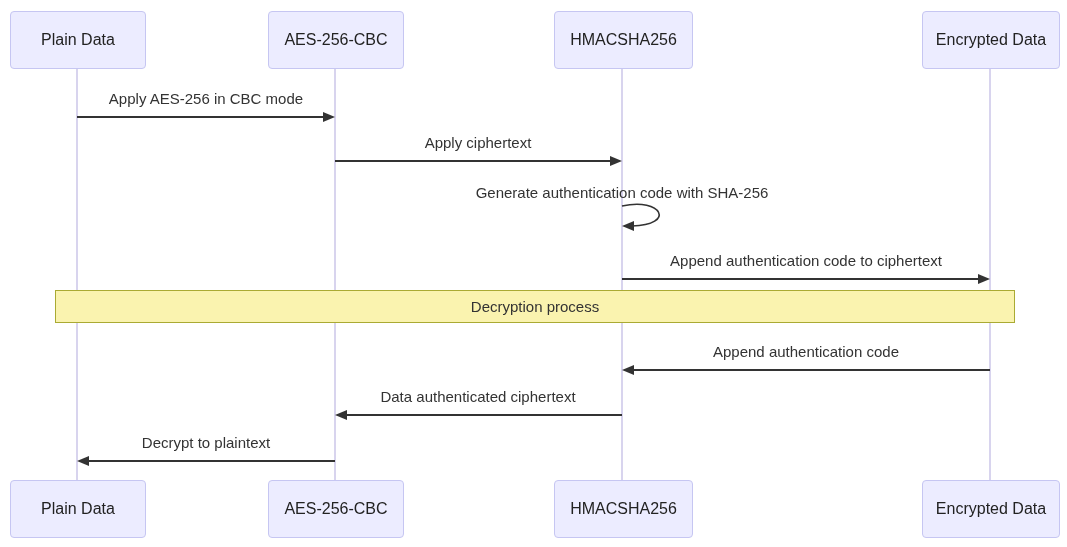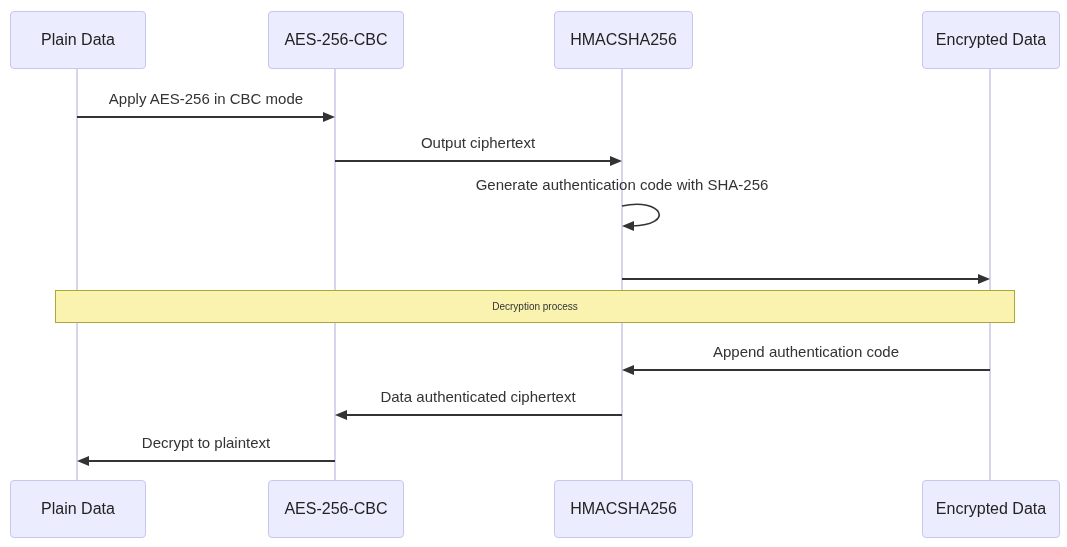--- a/index.html
+++ b/index.html
@@ -101,7 +101,7 @@
   <div class="msg-line" style="left:77px; top:116px; width:248px"></div>
   <div class="arrow-right" style="left:323px; top:112px"></div>
 
-  <div class="msg-label" style="left:478px; top:134px">Output ciphertext</div>
+  <div class="msg-label" style="left:478px; top:134px">Apply ciphertext</div>
   <div class="msg-line" style="left:335px; top:160px; width:276px"></div>
   <div class="arrow-right" style="left:610px; top:156px"></div>
 

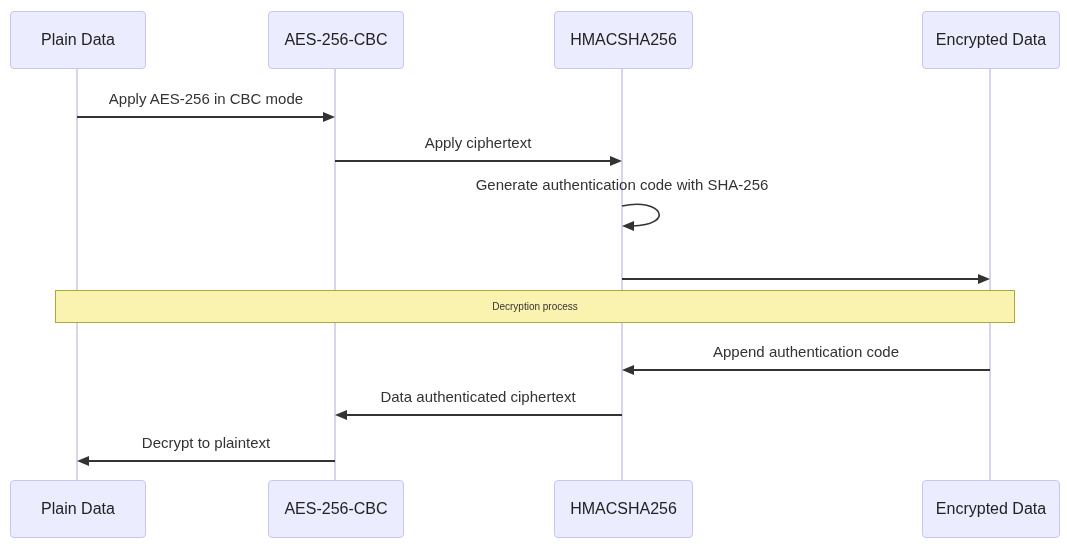--- a/index.html
+++ b/index.html
@@ -105,7 +105,7 @@
   <div class="msg-line" style="left:335px; top:160px; width:276px"></div>
   <div class="arrow-right" style="left:610px; top:156px"></div>
 
-  <div class="msg-label" style="left:622px; top:176px">Generate authentication code with SHA-256</div>
+  <div class="msg-label" style="left:622px; top:184px">Generate authentication code with SHA-256</div>
   <svg class="selfloop" width="54" height="32" viewBox="0 0 54 32">
     <path d="M 2 5 C 42 -4 56 24 12 25" fill="none" stroke="#333333" stroke-width="1.6"></path>
     <polygon points="2,25 14,20 14,30" fill="#333333"></polygon>

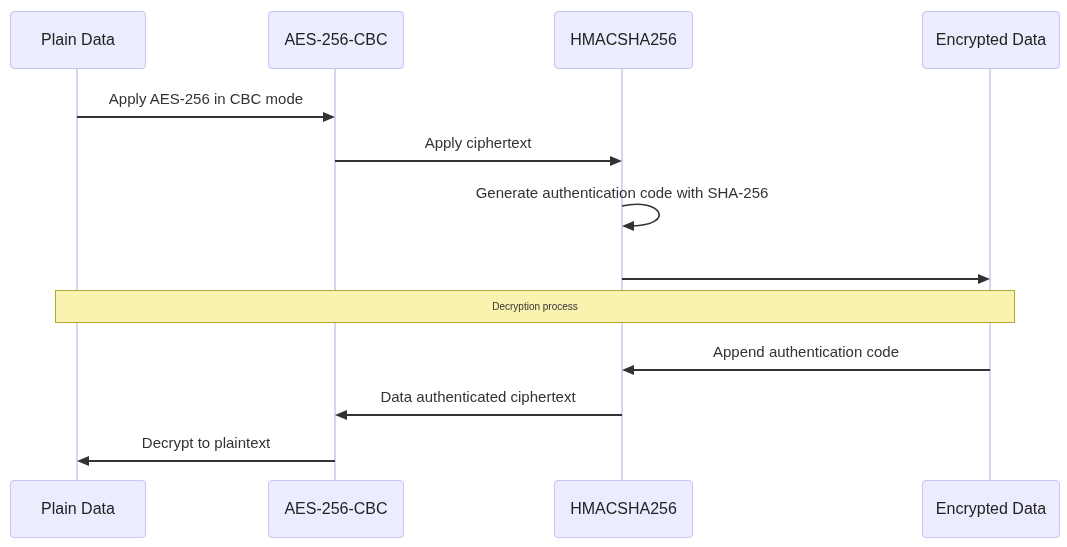--- a/index.html
+++ b/index.html
@@ -111,6 +111,7 @@
     <polygon points="2,25 14,20 14,30" fill="#333333"></polygon>
   </svg>
 
+  <div class="msg-label" style="left:806px; top:252px">Append authentication code to ciphertext</div>
   <div class="msg-line" style="left:622px; top:278px; width:357px"></div>
   <div class="arrow-right" style="left:978px; top:274px"></div>
 

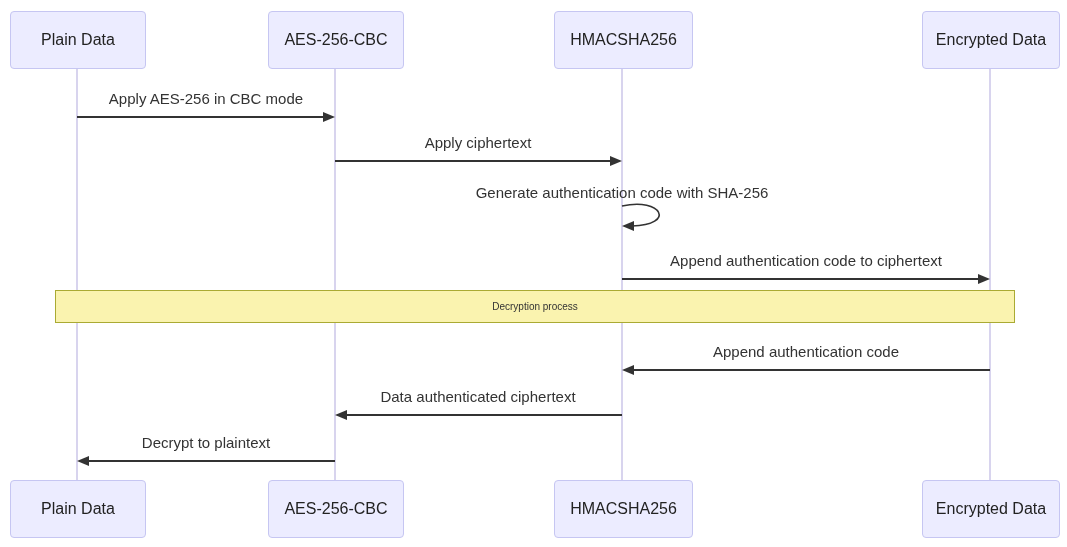--- a/index.html
+++ b/index.html
@@ -73,7 +73,7 @@
     display: flex;
     align-items: center;
     justify-content: center;
-    font-size: 10px;
+    font-size: 15px;
     color: #333333;
   }
   .selfloop {

